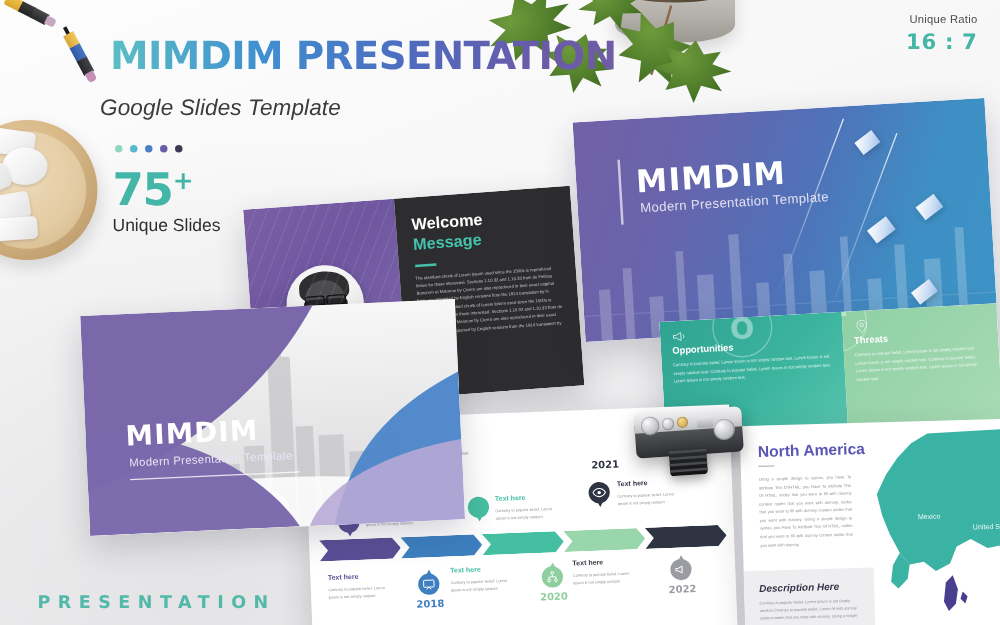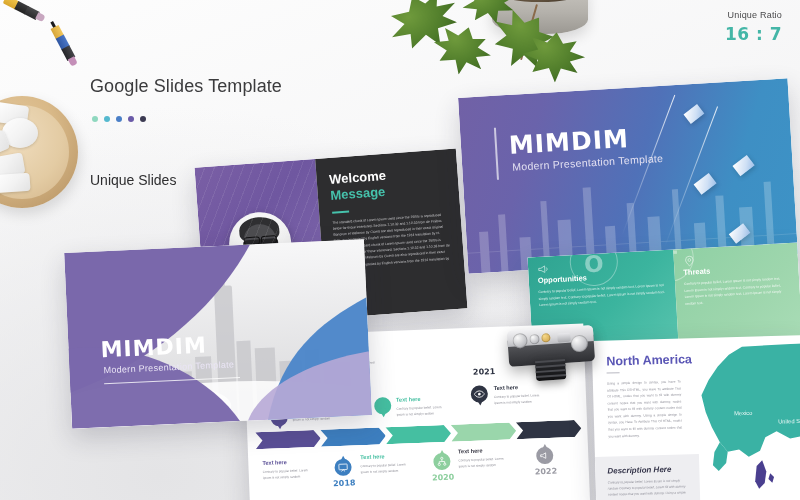--- a/index.html
+++ b/index.html
@@ -214,6 +214,7 @@
     <div class="leaf" style="left:460px;top:-18px;width:58px;height:44px;transform:rotate(-8deg);"></div>
   </div>
 
+  <div class="hero-title">MIMDIM PRESENTATION</div>
   <div class="hero-sub">Google Slides Template</div>
 
   <div class="dots">

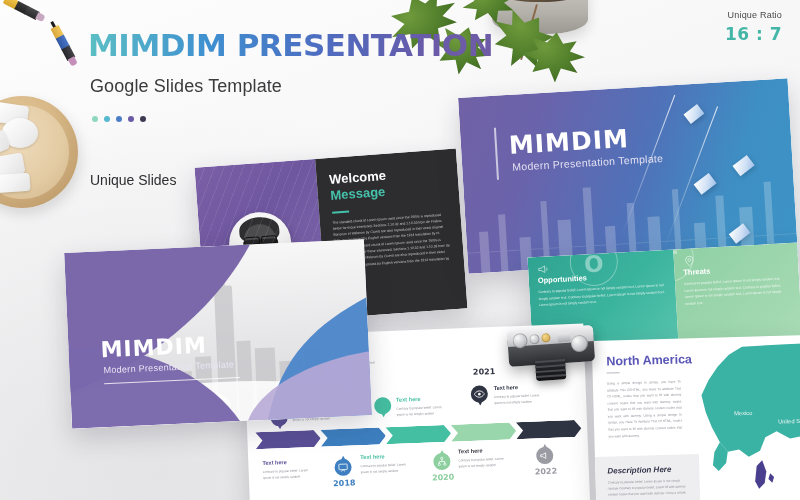--- a/index.html
+++ b/index.html
@@ -61,8 +61,8 @@
     background:linear-gradient(90deg,#5bbfc4 0%,#3f8fd0 30%,#4e6cc0 58%,#6a5aa8 85%,#6f5ca6 100%);
     -webkit-background-clip:text;background-clip:text;color:transparent;
     font-family:"DejaVu Sans", sans-serif;white-space:nowrap;}
-  .hero-sub{position:absolute;left:90px;top:76px;font-size:18px;color:#3b3b3d;
-    font-weight:400;letter-spacing:.1px;}
+  .hero-sub{position:absolute;left:80px;top:76px;font-size:18px;color:#3b3b3d;
+    font-weight:400;letter-spacing:.1px;font-style:italic;}
   .dots{position:absolute;left:92px;top:116px;display:flex;gap:6px;}
   .dots span{width:6px;height:6px;border-radius:50%;display:block;}
   .big-num{position:absolute;left:90px;top:132px;font-size:36px;font-weight:bold;

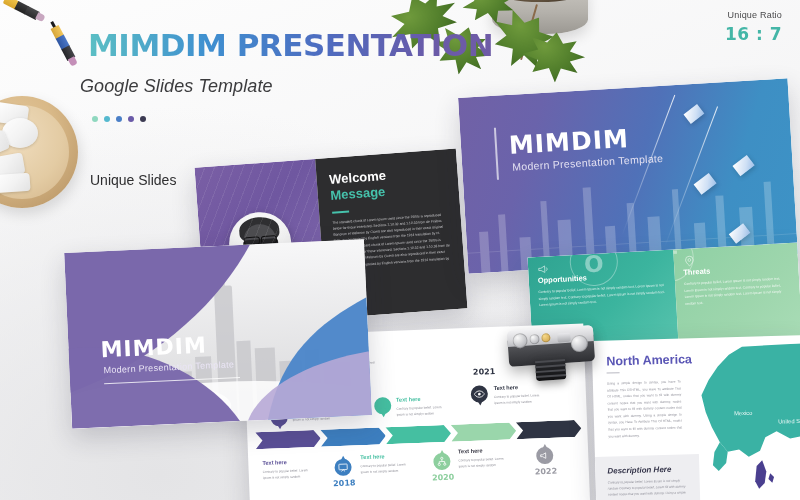--- a/index.html
+++ b/index.html
@@ -225,6 +225,9 @@
     <span style="background:#3b3a52"></span>
   </div>
 
+  <div class="big-num">
+    <span>75</span><sup>+</sup>
+  </div>
   <div class="uniq">Unique Slides</div>
 
   <div class="aspect-lbl">Unique Ratio</div>

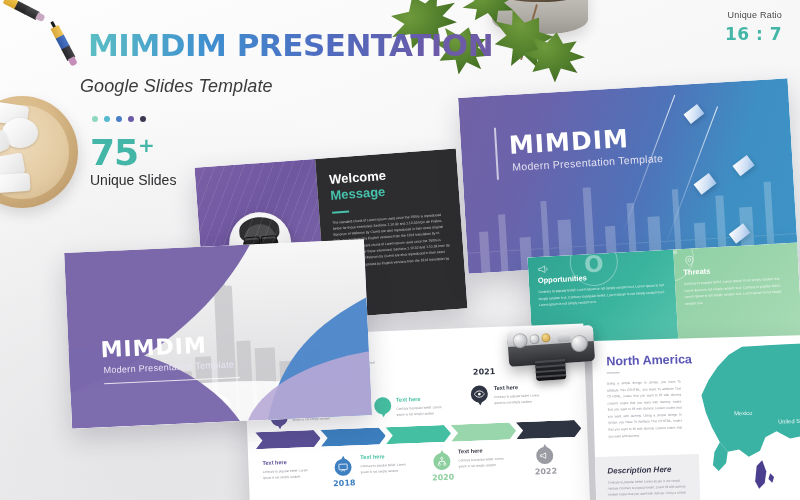--- a/index.html
+++ b/index.html
@@ -233,6 +233,7 @@
   <div class="aspect-lbl">Unique Ratio</div>
   <div class="aspect-val">16 : 7</div>
 
+  <div class="footer-word">PRESENTATION</div>
 
   <div class="slide" id="slide-welcome">
     <div class="wel-left">

